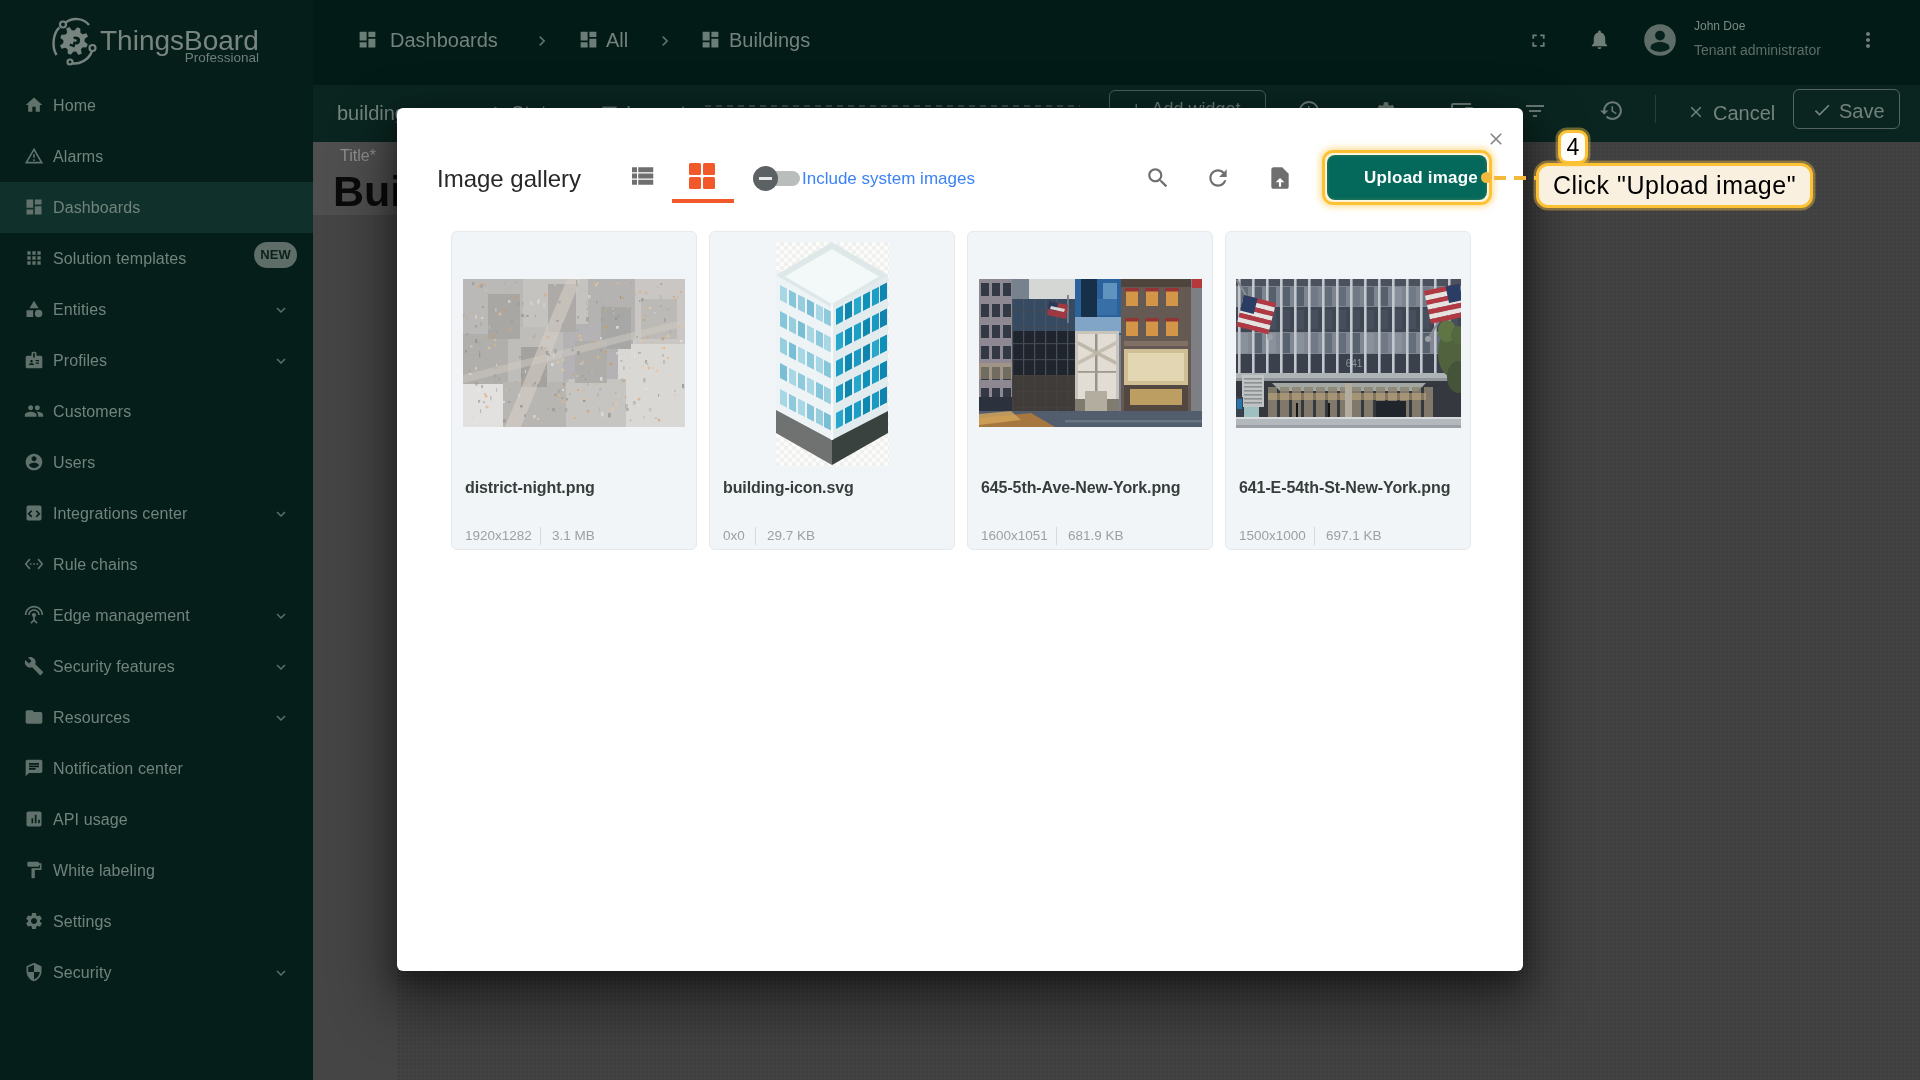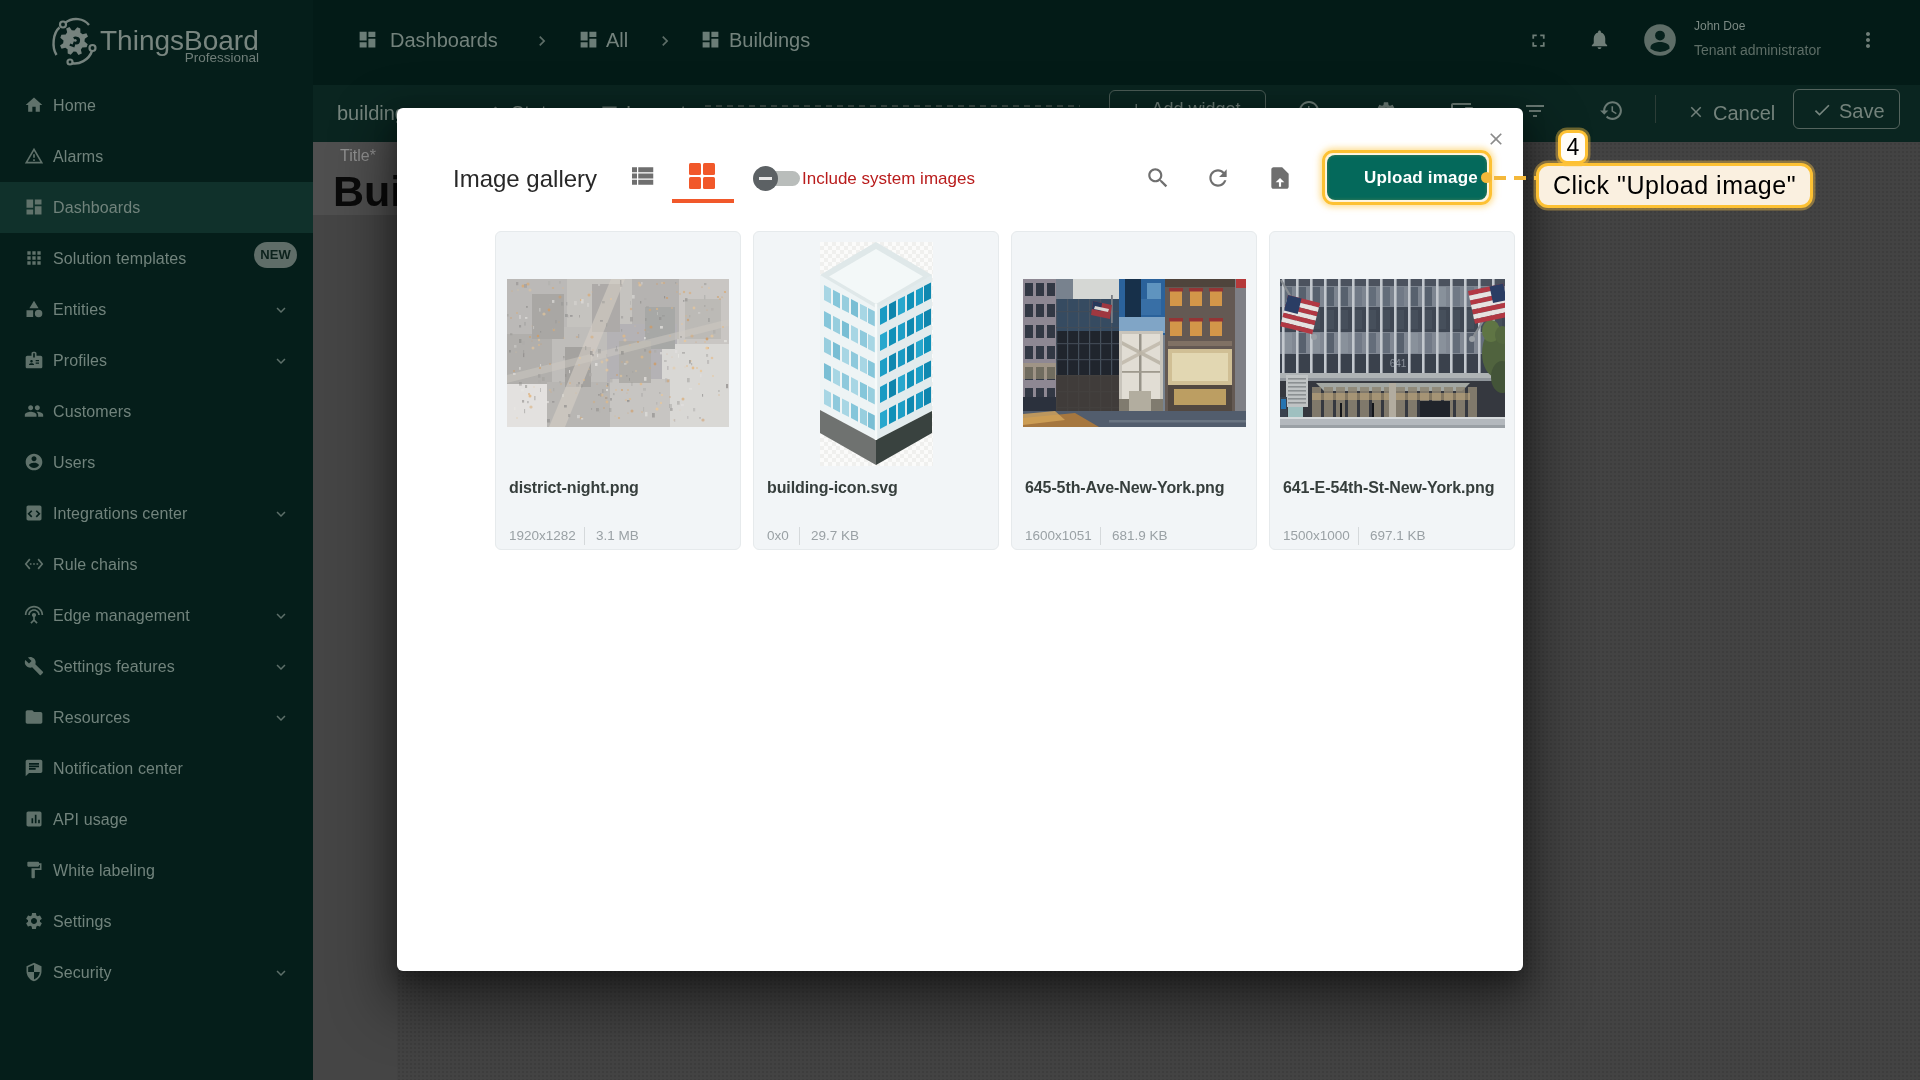--- a/index.html
+++ b/index.html
@@ -41,7 +41,7 @@
 
 #modal { position:absolute; left:397px; top:108px; width:1126px; height:863px; background:#ffffff; border-radius:6px;
   box-shadow: 0 26px 55px 12px rgba(0,0,0,0.42), 0 10px 22px rgba(0,0,0,0.32); z-index:10; }
-#mtitle { position:absolute; left:40px; top:57px; font-size:24px; color:#282828;margin-left:16px; }
+#mtitle { position:absolute; left:40px; top:57px; font-size:24px; color:#282828; }
 #tabline { position:absolute; left:275px; top:91px; width:62px; height:4px; background:#f1582a; }
 #toggle-track { position:absolute; left:363px; top:63px; width:40px; height:15px; background:#b9bdbb; border-radius:8px; }
 #toggle-knob { position:absolute; left:356px; top:58px; width:25px; height:25px; background:#5c6164; border-radius:50%; }

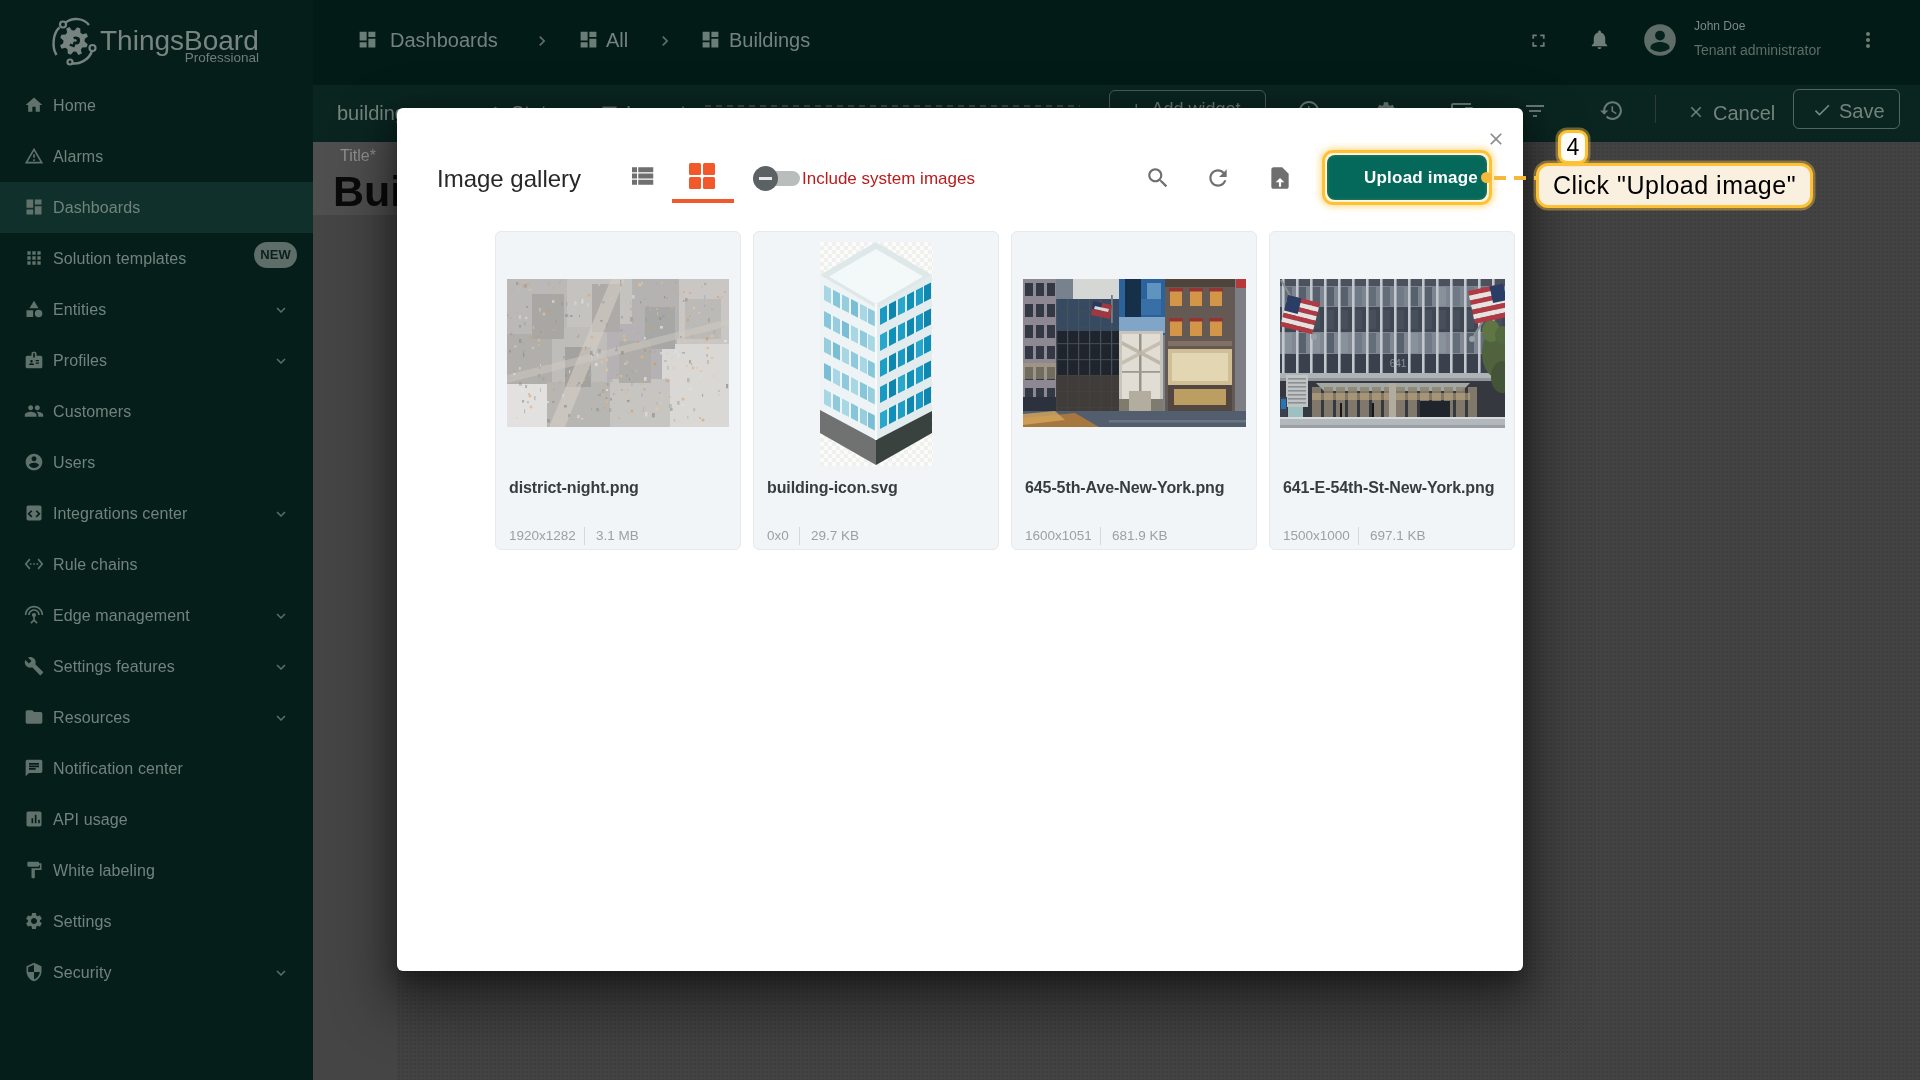--- a/index.html
+++ b/index.html
@@ -46,7 +46,7 @@
 #toggle-track { position:absolute; left:363px; top:63px; width:40px; height:15px; background:#b9bdbb; border-radius:8px; }
 #toggle-knob { position:absolute; left:356px; top:58px; width:25px; height:25px; background:#5c6164; border-radius:50%; }
 #toggle-knob::after { content:""; position:absolute; left:6px; top:11px; width:13px; height:3px; background:#e8e8e8; }
-#inclab { position:absolute; left:405px; top:61px; font-size:17px; color:#b91c1c; }
+#inclab { position:absolute; left:405px; top:61px; font-size:17px; color:#3b82f6; }
 #upbtn { position:absolute; left:930px; top:47px; width:160px; height:45px; background:#04695b; border-radius:8px;
   color:#ffffff; font-size:17px; font-weight:700; text-align:center; line-height:45px; letter-spacing:.2px;padding-left:28px; }
 #upring { position:absolute; left:925px; top:42px; width:170px; height:55px; border:3px solid #fdc133; border-radius:11px;

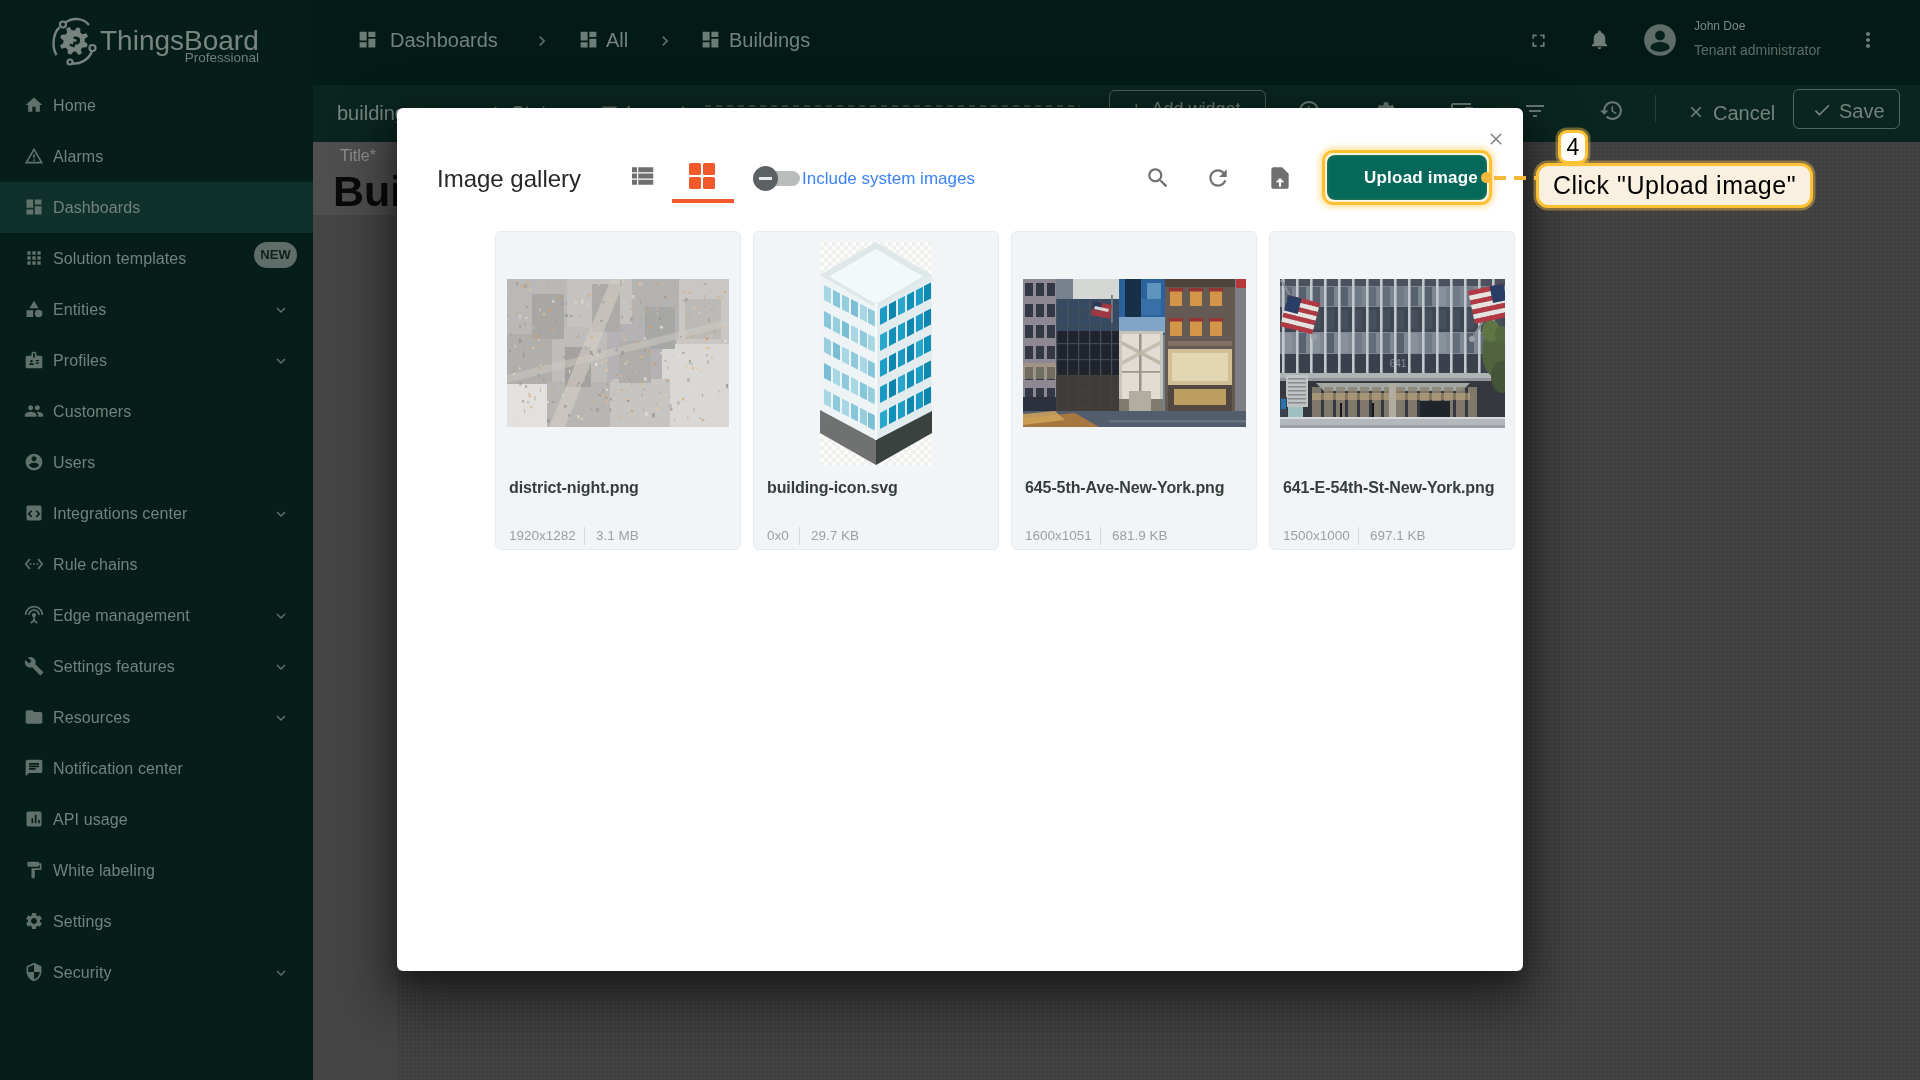--- a/index.html
+++ b/index.html
@@ -52,7 +52,7 @@
 #upring { position:absolute; left:925px; top:42px; width:170px; height:55px; border:3px solid #fdc133; border-radius:11px;
   box-shadow:0 0 6px 2px rgba(254,200,75,0.6), inset 0 0 4px 1px rgba(254,200,75,0.4); }
 
-.card { position:absolute; top:123px; width:246px; height:319px; background:#f2f5f7; border:1px solid #e6eaec; border-radius:6px;margin-left:44px; }
+.card { position:absolute; top:123px; width:246px; height:319px; background:#f2f5f7; border:1px solid #e6eaec; border-radius:6px; }
 .cimg { position:absolute; }
 .ctitle { position:absolute; left:13px; top:247px; font-size:16px; font-weight:700; color:#363e3c; letter-spacing:-0.1px;text-align:right; }
 .cmeta { position:absolute; left:13px; top:296px; font-size:13.5px; color:#9aa1a5; }

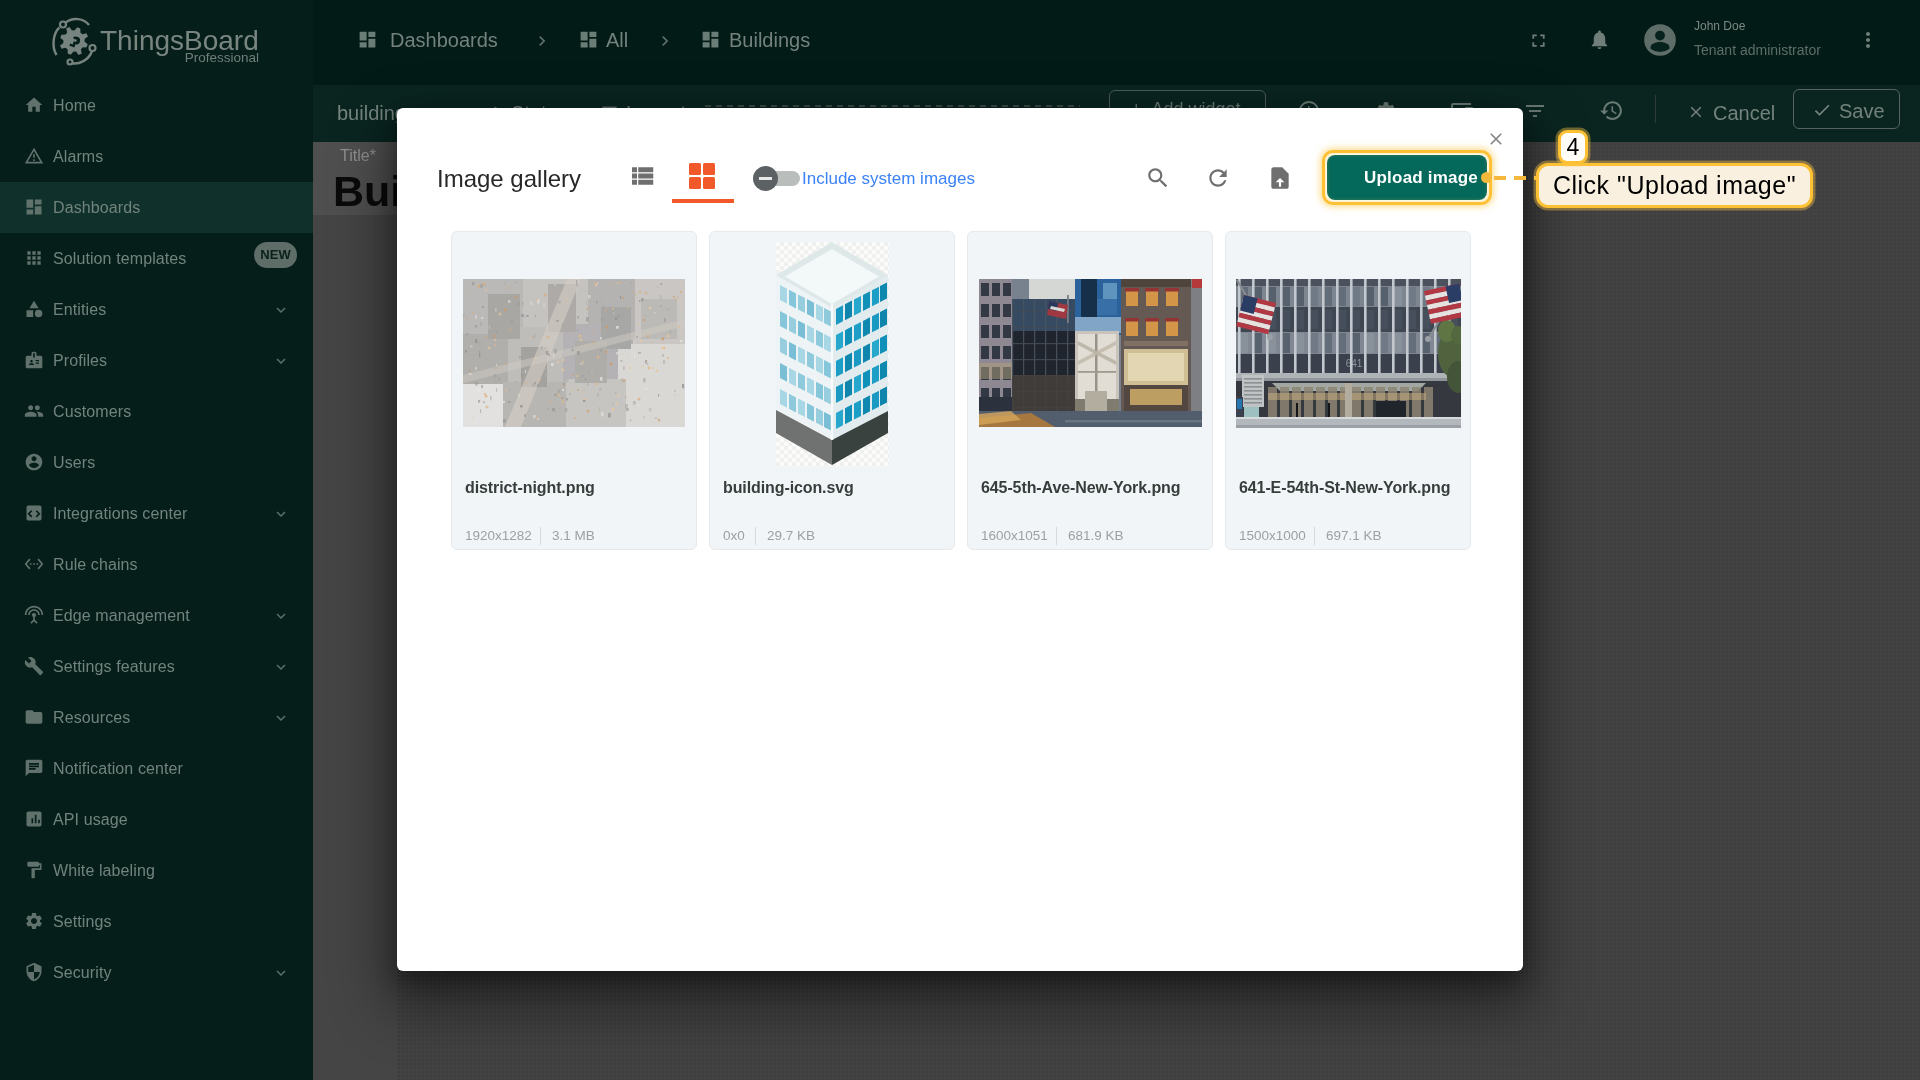--- a/index.html
+++ b/index.html
@@ -258,7 +258,7 @@
         <svg class="ic" style="width:20px;height:20px;left:24px;top:15px;position:absolute;" viewBox="0 0 24 24">
           <path d="M22.7 19l-9.1-9.1c.9-2.3.4-5-1.5-6.9-2-2-5-2.4-7.4-1.3L9 6 6 9 1.6 4.7C.4 7.1.9 10.1 2.9 12.1c1.9 1.9 4.6 2.4 6.9 1.5l9.1 9.1c.4.4 1 .4 1.4 0l2.3-2.3c.5-.4.5-1.1.1-1.4z" fill="#60726b"></path>
         </svg>
-        <span class="nt">Settings features</span>
+        <span class="nt">Security features</span>
         <svg class="ic" style="width:18px;height:18px;right:23px;top:17px;position:absolute;" viewBox="0 0 24 24">
           <path d="M7.41 8.59L12 13.17l4.59-4.58L18 10l-6 6-6-6 1.41-1.41z" fill="#5d6f69"></path>
         </svg>

